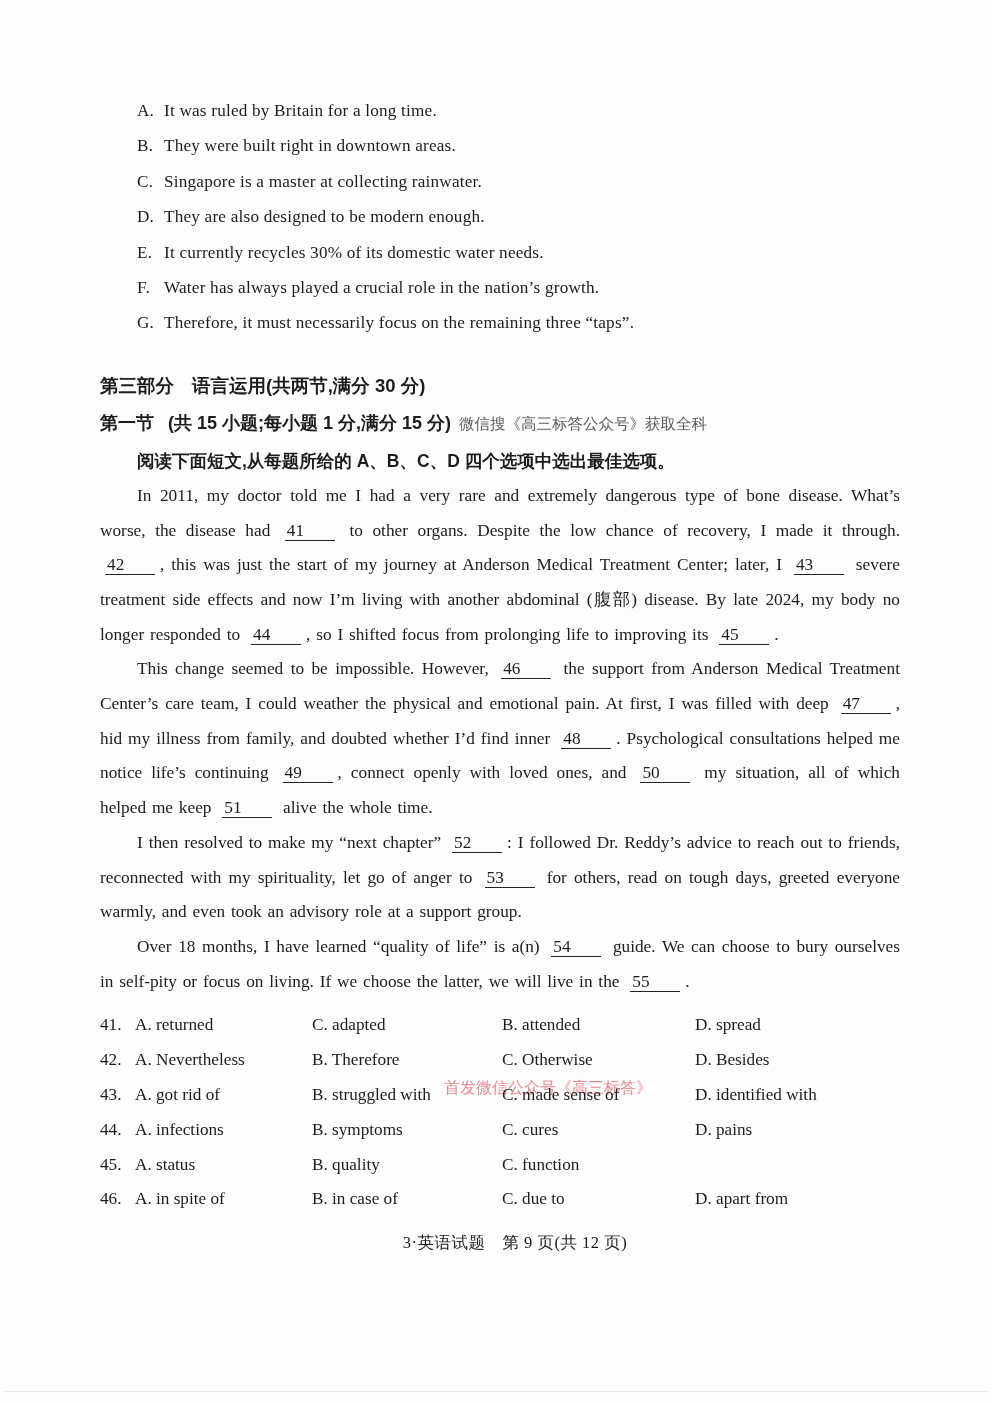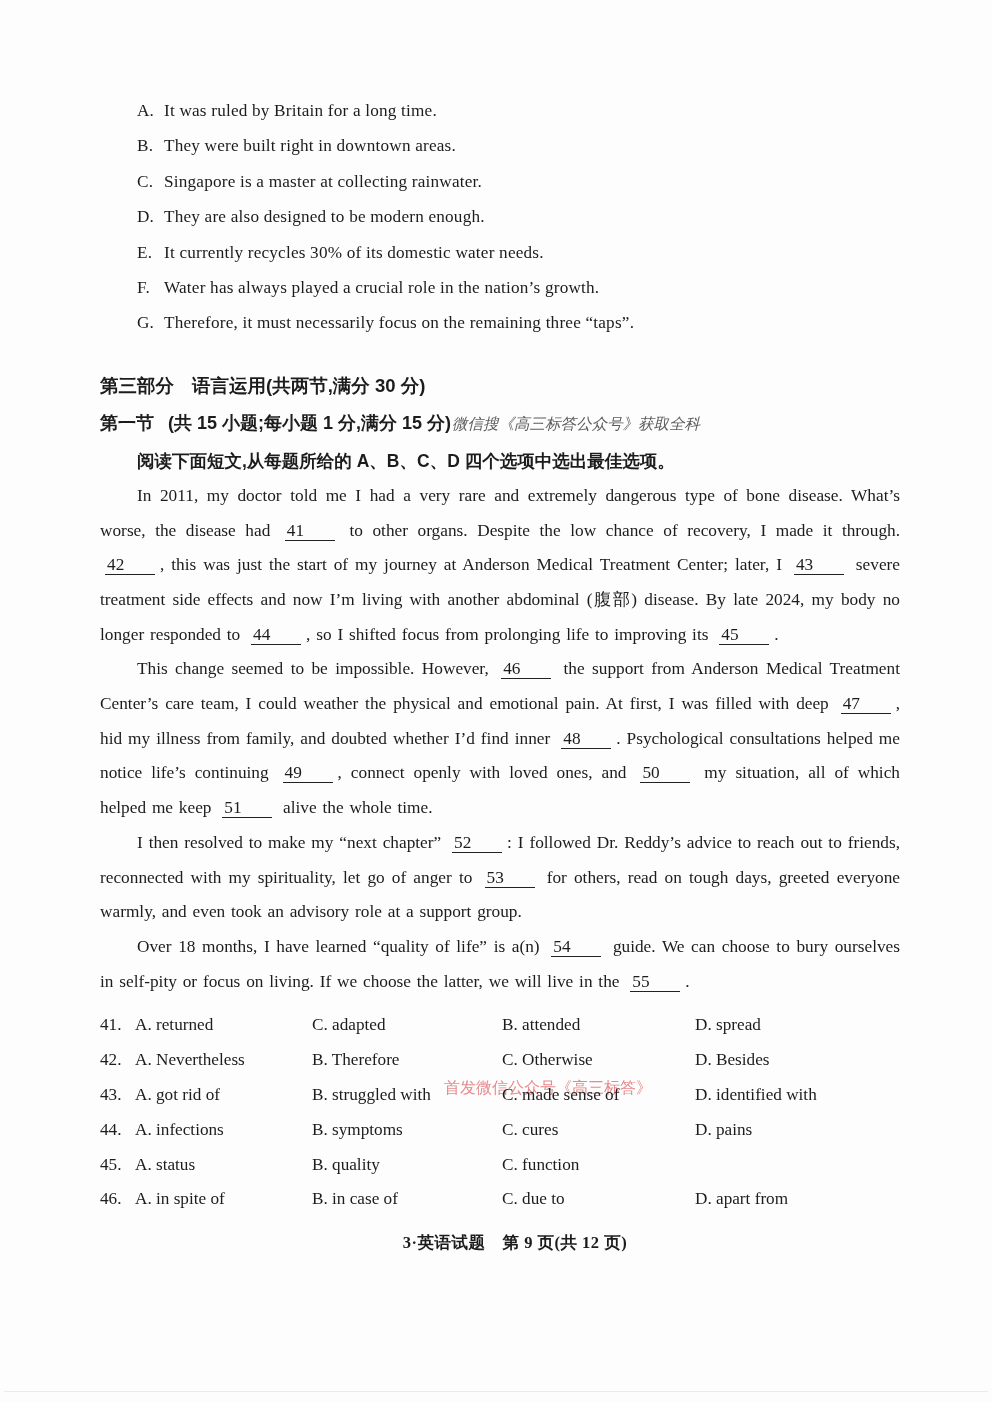--- a/index.html
+++ b/index.html
@@ -57,8 +57,7 @@
     font-weight: 400;
     font-size: 15.5px;
     color: #5c5c5c;
-    margin-left: 1px;
-    font-style: italic;
+    margin-left: 8px;
   }
   .instructions {
     margin-top: 11px;

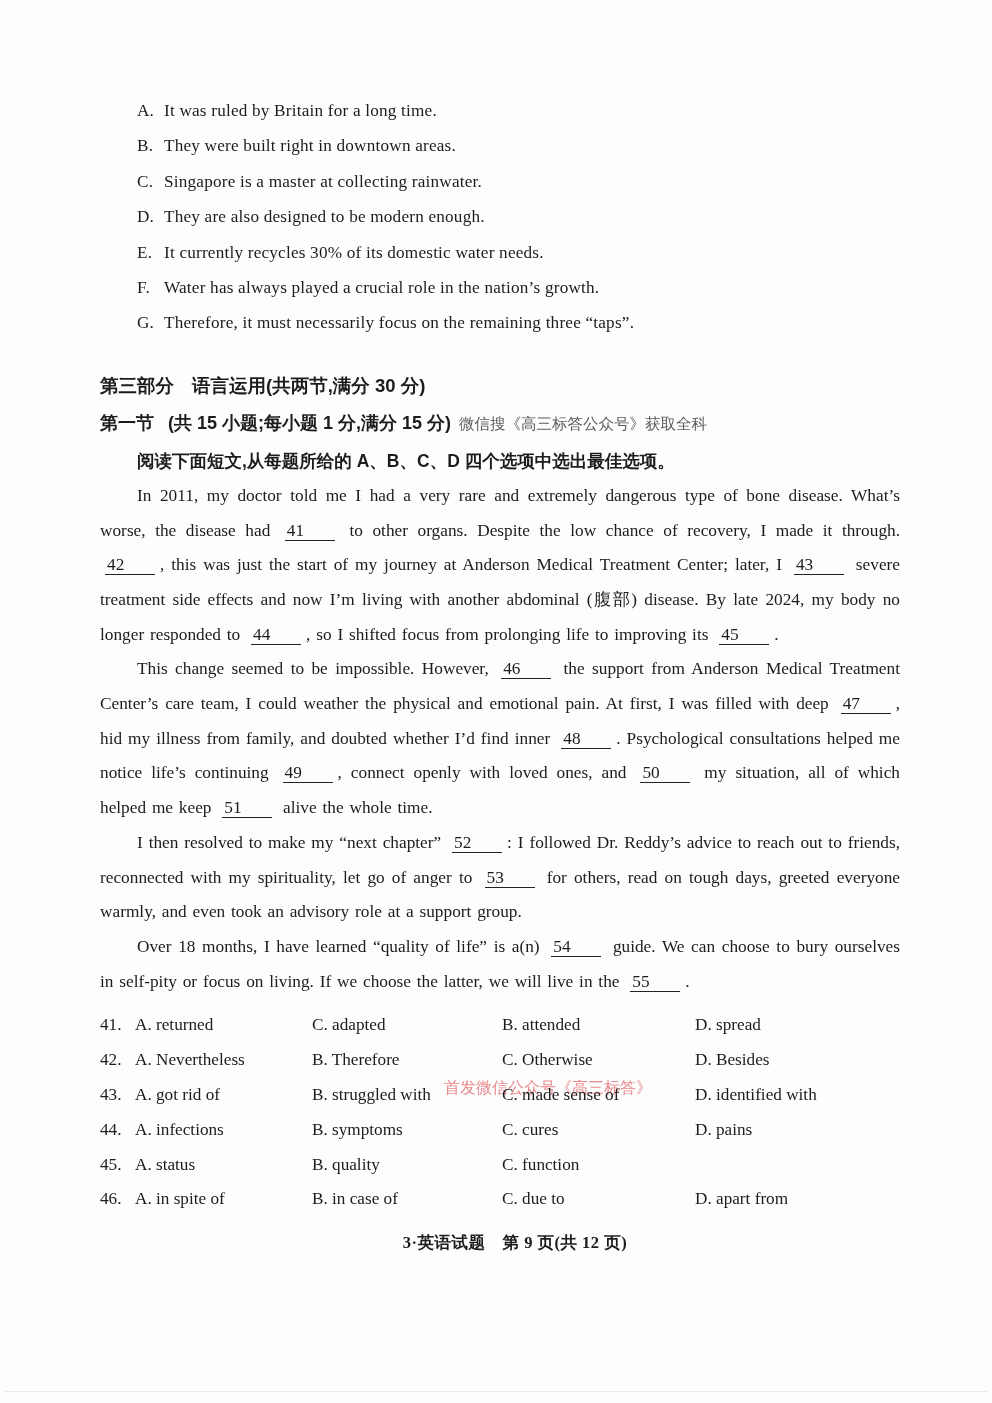--- a/index.html
+++ b/index.html
@@ -104,7 +104,6 @@
     font-size: 16.5px;
     letter-spacing: .5px;
     padding-left: 30px;
-    font-weight: bold;
   }
   
   .red-watermark {

